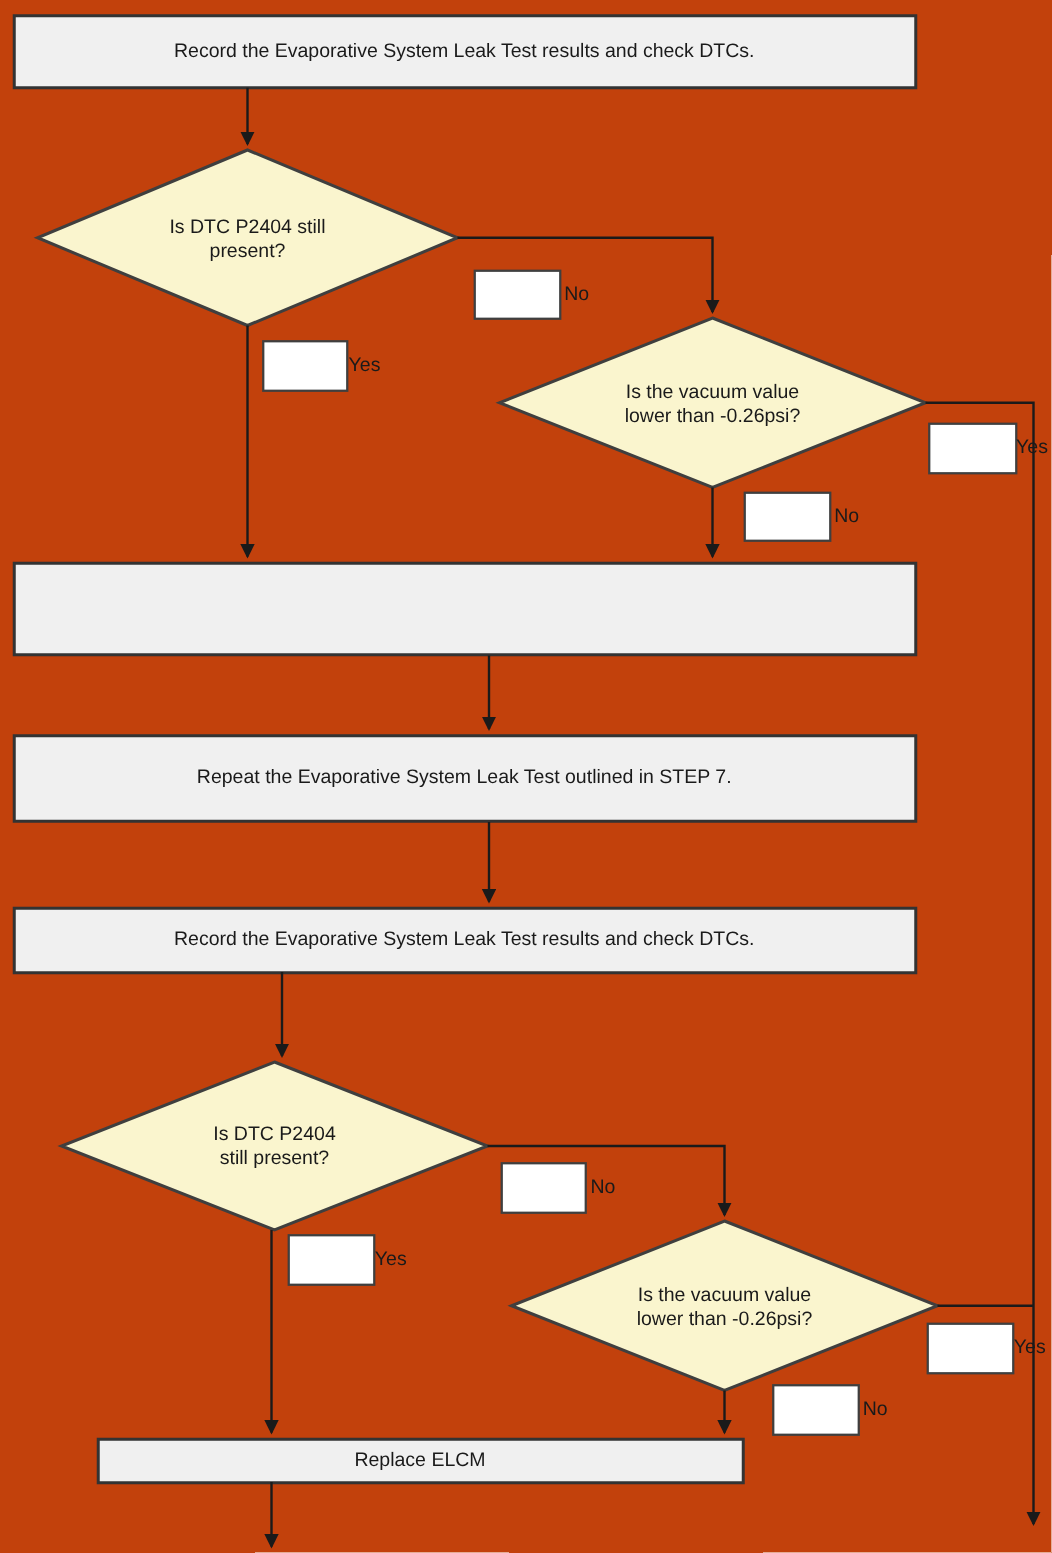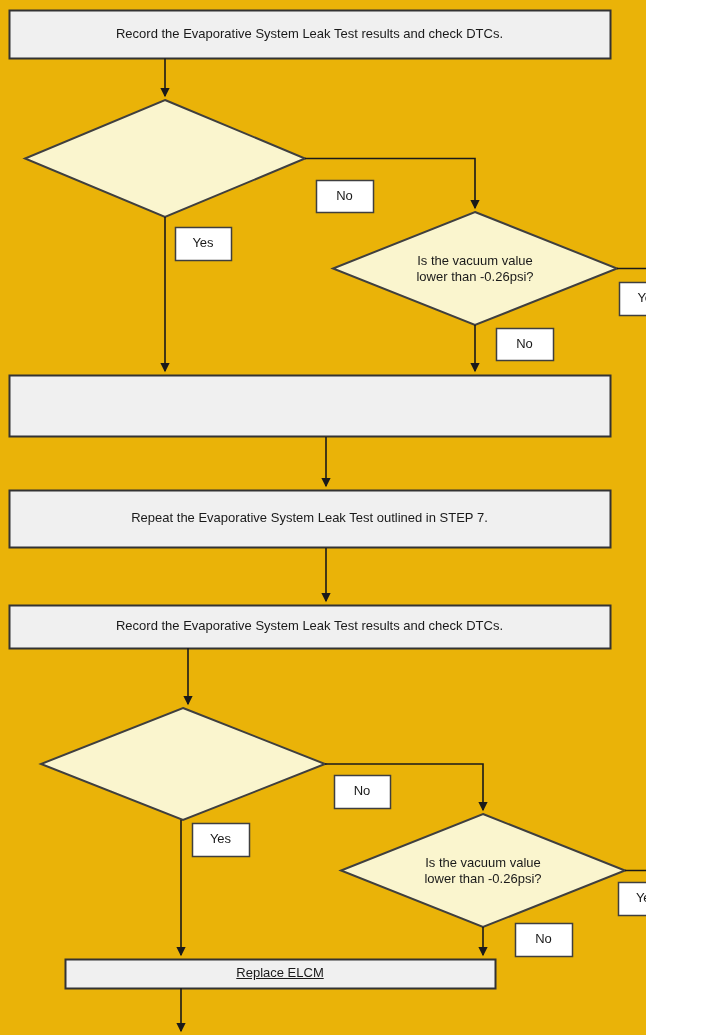--- a/index.html
+++ b/index.html
@@ -12,9 +12,9 @@
   }
   #flowchart-root {
     position: relative;
-    width: 646px;
+    width: 701px;
     height: 1035px;
-    background: #eab308;
+    background: #c2410c;
     overflow: hidden;
   }
   #flow-svg {

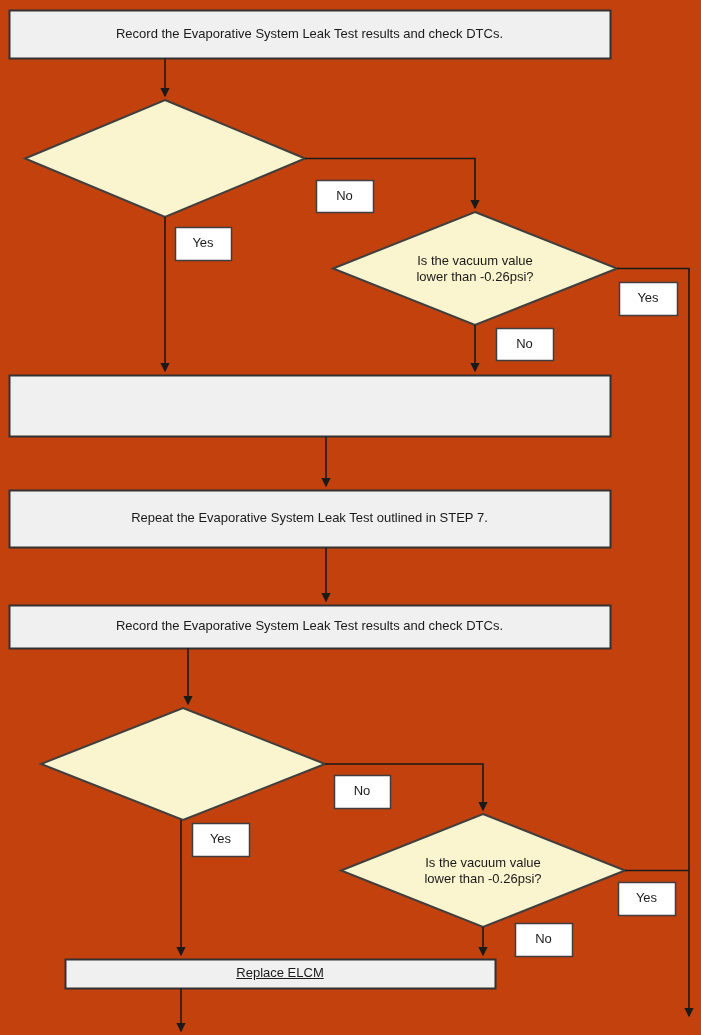--- a/index.html
+++ b/index.html
@@ -111,6 +111,8 @@
 
   <div class="node-text process-text" style="left:9px; top:10px; width:601px; height:48px;">Record the Evaporative System Leak Test results and check DTCs.</div>
 
+  <div class="node-text decision-text" style="left:45px; top:124px; width:240px; height:70px;">Is DTC P2404 still
+present?</div>
 
   <div class="node-text decision-text" style="left:358px; top:234px; width:234px; height:70px;">Is the vacuum value
 lower than -0.26psi?</div>

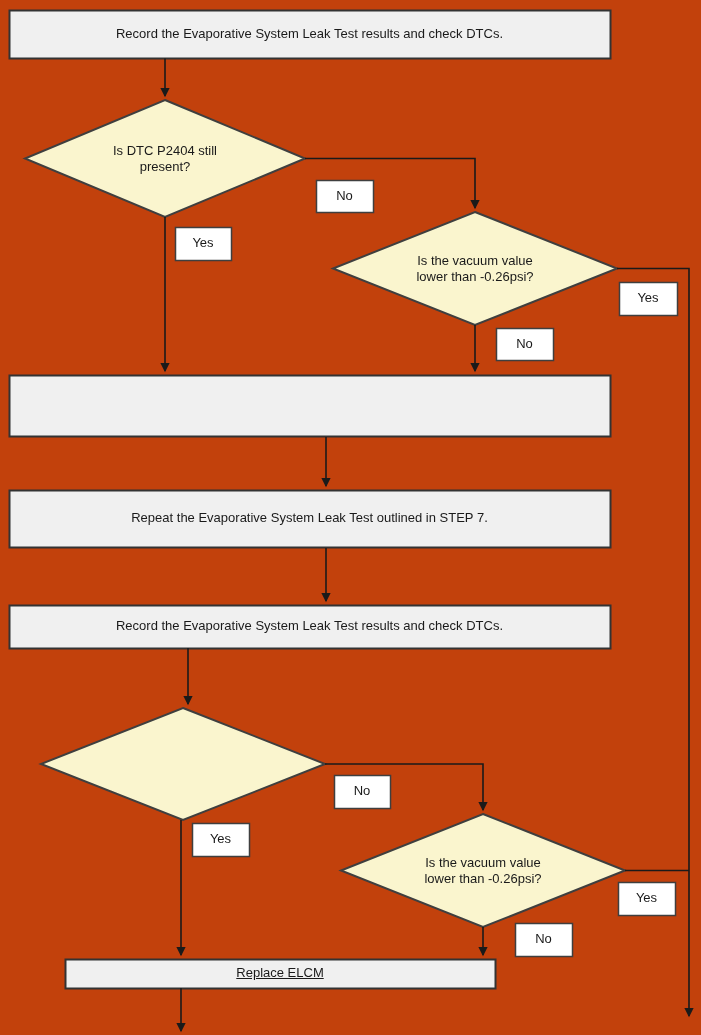--- a/index.html
+++ b/index.html
@@ -38,7 +38,7 @@
   }
   .process-text { font-size: 13px; }
   .decision-text { font-size: 13px; }
-  .label-text { font-size: 13px; }
+  .label-text { font-size: 13px; padding-left: 40px; }
 </style>
 </head>
 <body>

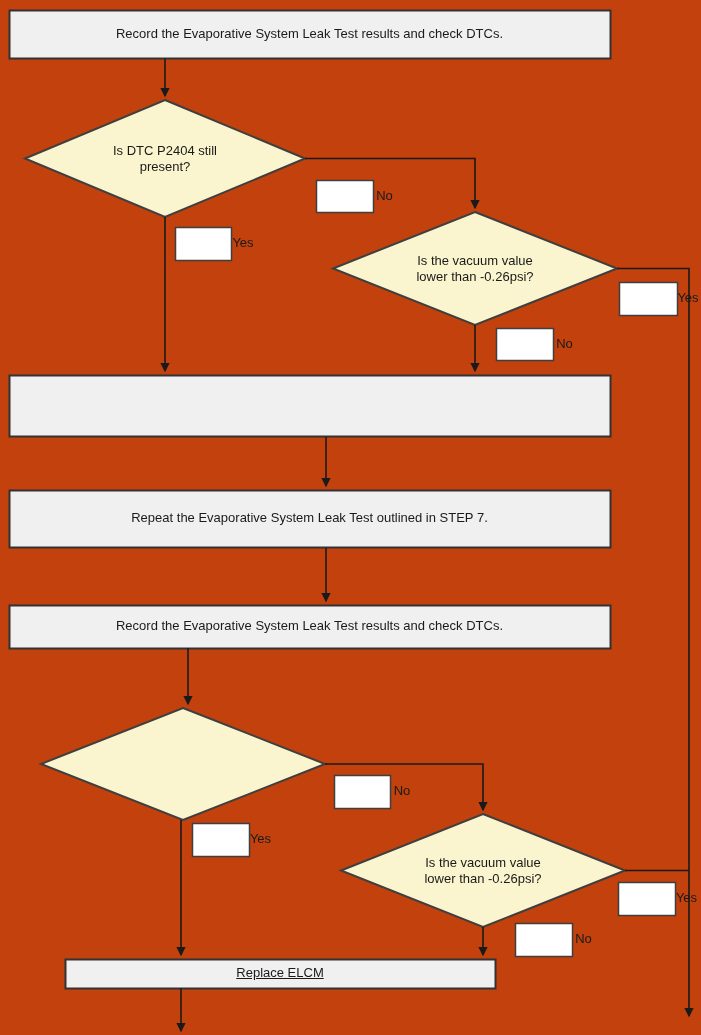--- a/index.html
+++ b/index.html
@@ -122,6 +122,8 @@
 
   <div class="node-text process-text" style="left:9px; top:605px; width:601px; height:43px;">Record the Evaporative System Leak Test results and check DTCs.</div>
 
+  <div class="node-text decision-text" style="left:68px; top:729px; width:230px; height:70px;">Is DTC P2404
+still present?</div>
 
   <div class="node-text decision-text" style="left:366px; top:836px; width:234px; height:70px;">Is the vacuum value
 lower than -0.26psi?</div>

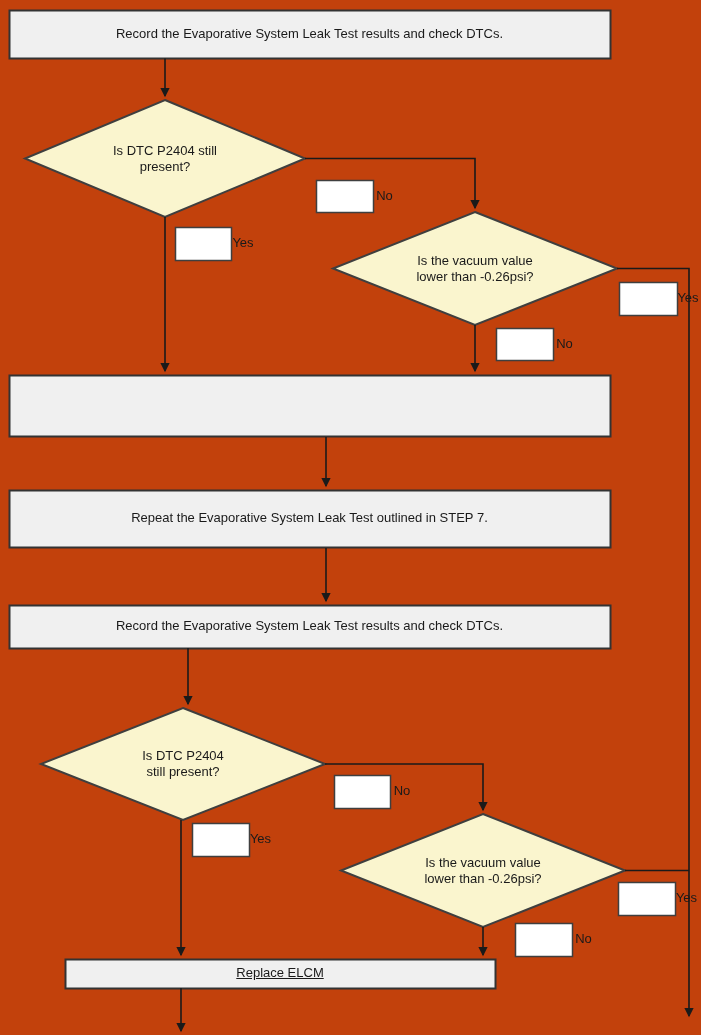--- a/index.html
+++ b/index.html
@@ -128,7 +128,7 @@
   <div class="node-text decision-text" style="left:366px; top:836px; width:234px; height:70px;">Is the vacuum value
 lower than -0.26psi?</div>
 
-  <div class="node-text process-text" style="left:65px; top:959px; width:430px; height:29px;text-decoration:underline;">Replace ELCM</div>
+  <div class="node-text process-text" style="left:65px; top:959px; width:430px; height:29px;">Replace ELCM</div>
 
   <div class="node-text label-text" style="left:316px; top:180px; width:57px; height:32px;">No</div>
   <div class="node-text label-text" style="left:175px; top:227px; width:56px; height:33px;">Yes</div>

